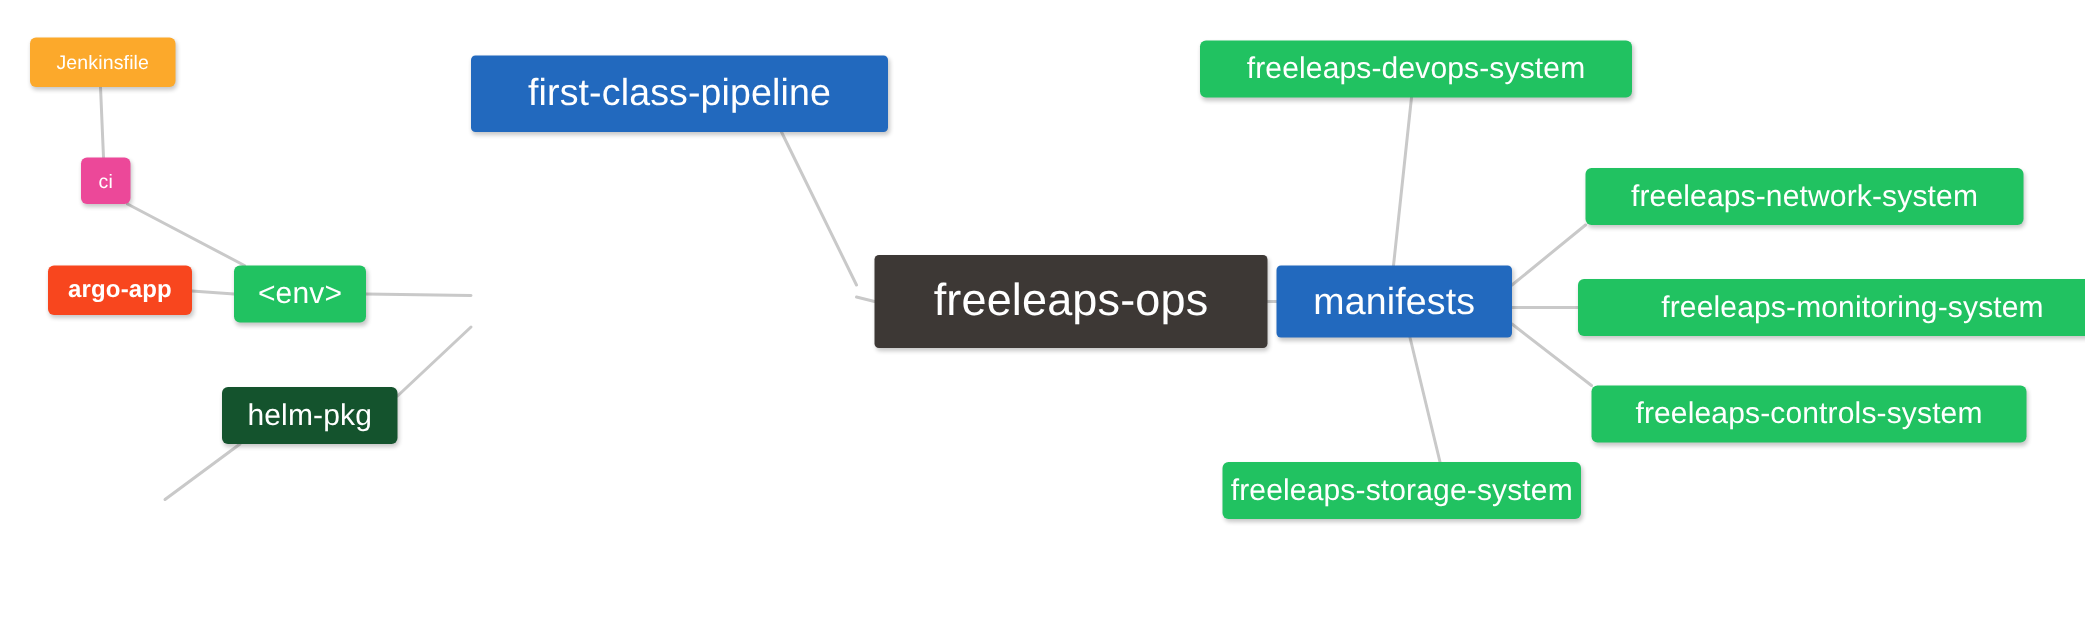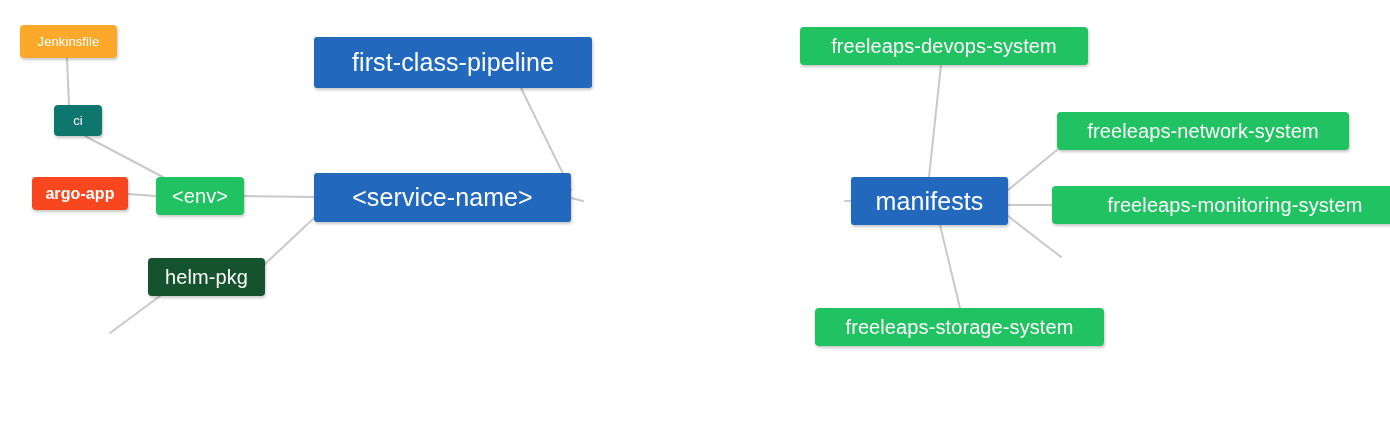--- a/index.html
+++ b/index.html
@@ -91,7 +91,7 @@
     <div class="node tier-2" style="left: 156px; top: 177px; width: 88px; height: 38px; background: rgb(33, 194, 97);">&lt;env&gt;</div>
     <div class="node tier-2" style="left: 148px; top: 258px; width: 117px; height: 38px; background: #14532d;">helm-pkg</div>
     <div class="node tier-3" style="left: 32px; top: 177px; width: 96px; height: 33px; background: rgb(248, 70, 30); font-weight: bold;">argo-app</div>
-    <div class="node tier-4" style="left: 54px; top: 105px; width: 48px; height: 31px; background: #0f766e;">ci</div>
+    <div class="node tier-4" style="left: 54px; top: 105px; width: 33px; height: 31px; background: #ec4899;">ci</div>
     <div class="node tier-4" style="left: 20px; top: 25px; width: 97px; height: 33px; background: rgb(252, 169, 43);">Jenkinsfile</div>
     <div class="node tier-2" style="left: 800px; top: 27px; width: 288px; height: 38px; background: rgb(33, 194, 97);">freeleaps-devops-system</div>
     <div class="node tier-2" style="left: 1057px; top: 112px; width: 292px; height: 38px; background: rgb(33, 194, 97);">freeleaps-network-system</div>

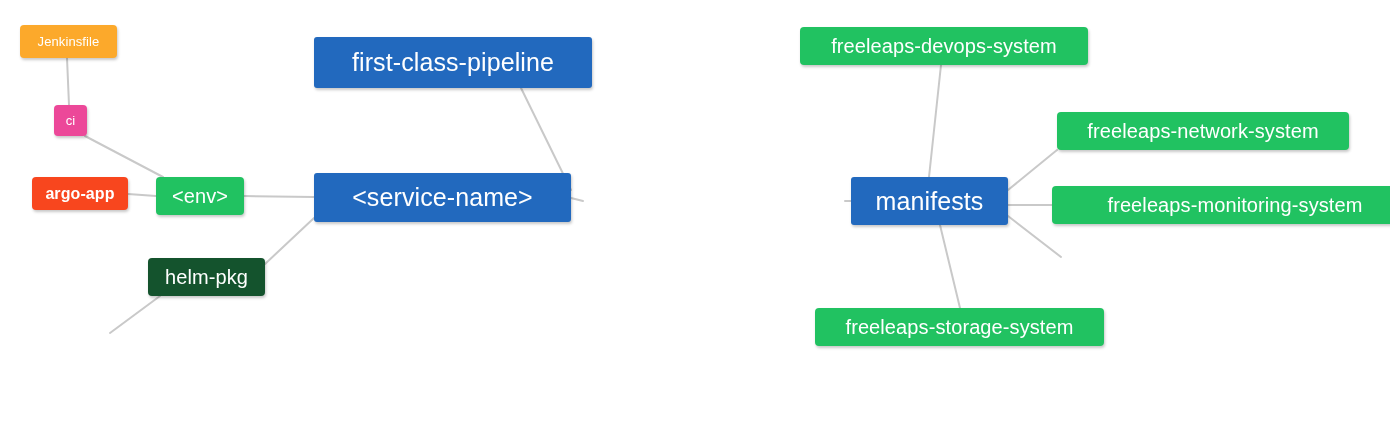--- a/index.html
+++ b/index.html
@@ -85,7 +85,6 @@
       <polyline points="1008,216 1061,257" fill="none" stroke="#c9c9c9" stroke-width="2" stroke-linecap="round"></polyline>
       <polyline points="940,225 960,308" fill="none" stroke="#c9c9c9" stroke-width="2" stroke-linecap="round"></polyline>
     </svg>
-    <div class="node tier-1" style="left: 314px; top: 173px; width: 257px; height: 49px; background: rgb(34, 105, 190);">&lt;service-name&gt;</div>
     <div class="node tier-1" style="left: 851px; top: 177px; width: 157px; height: 48px; background: rgb(34, 105, 190); text-align: center;">manifests</div>
     <div class="node tier-1" style="left: 314px; top: 37px; width: 278px; height: 51px; background: rgb(34, 105, 190);">first-class-pipeline</div>
     <div class="node tier-2" style="left: 156px; top: 177px; width: 88px; height: 38px; background: rgb(33, 194, 97);">&lt;env&gt;</div>

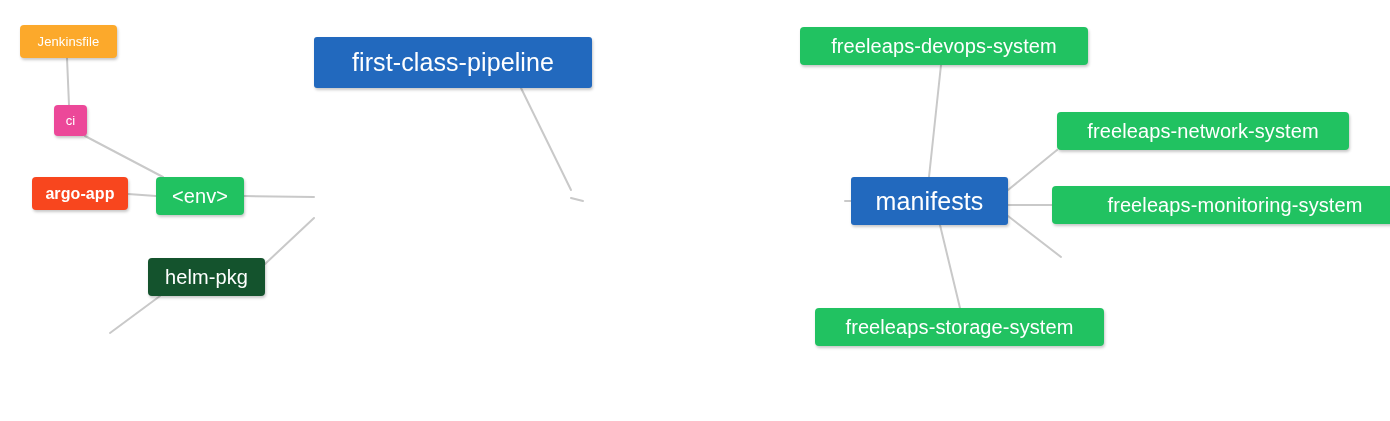--- a/index.html
+++ b/index.html
@@ -85,6 +85,7 @@
       <polyline points="1008,216 1061,257" fill="none" stroke="#c9c9c9" stroke-width="2" stroke-linecap="round"></polyline>
       <polyline points="940,225 960,308" fill="none" stroke="#c9c9c9" stroke-width="2" stroke-linecap="round"></polyline>
     </svg>
+<div class="node tier-root" style="left: 583px; top: 170px; width: 262px; height: 62px; background: rgb(61, 56, 53);">freeleaps-ops</div>
     <div class="node tier-1" style="left: 851px; top: 177px; width: 157px; height: 48px; background: rgb(34, 105, 190); text-align: center;">manifests</div>
     <div class="node tier-1" style="left: 314px; top: 37px; width: 278px; height: 51px; background: rgb(34, 105, 190);">first-class-pipeline</div>
     <div class="node tier-2" style="left: 156px; top: 177px; width: 88px; height: 38px; background: rgb(33, 194, 97);">&lt;env&gt;</div>

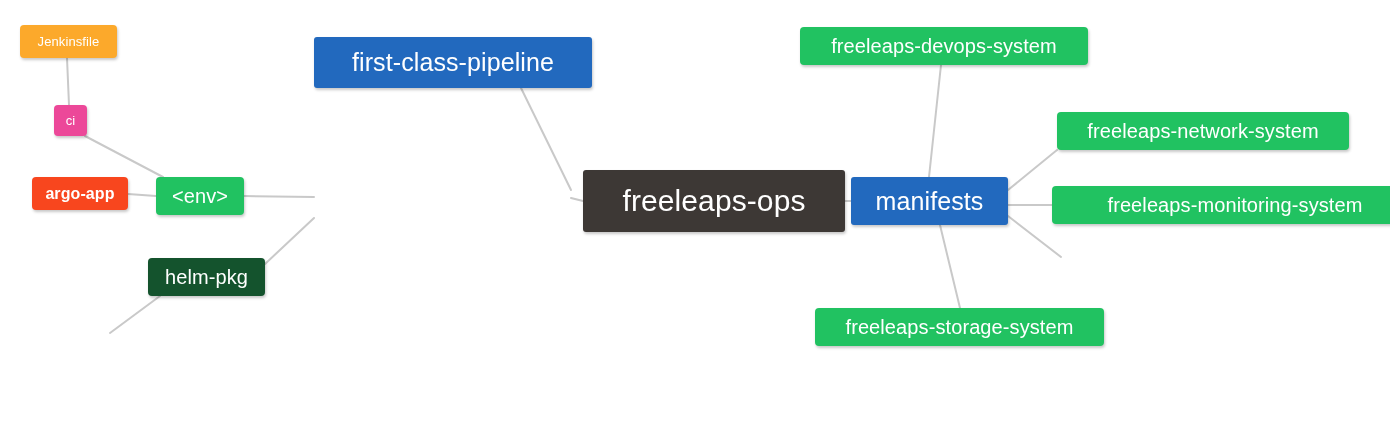--- a/index.html
+++ b/index.html
@@ -96,6 +96,7 @@
     <div class="node tier-2" style="left: 800px; top: 27px; width: 288px; height: 38px; background: rgb(33, 194, 97);">freeleaps-devops-system</div>
     <div class="node tier-2" style="left: 1057px; top: 112px; width: 292px; height: 38px; background: rgb(33, 194, 97);">freeleaps-network-system</div>
     <div class="node tier-2" style="left: 1052px; top: 186px; width: 366px; height: 38px; background: rgb(33, 194, 97);">freeleaps-monitoring-system</div>
+    <div class="node tier-2" style="left: 1061px; top: 257px; width: 290px; height: 38px; background: rgb(33, 194, 97);">freeleaps-controls-system</div>
     <div class="node tier-2" style="left: 815px; top: 308px; width: 289px; height: 38px; background: rgb(33, 194, 97);">freeleaps-storage-system</div>
   </div>
 

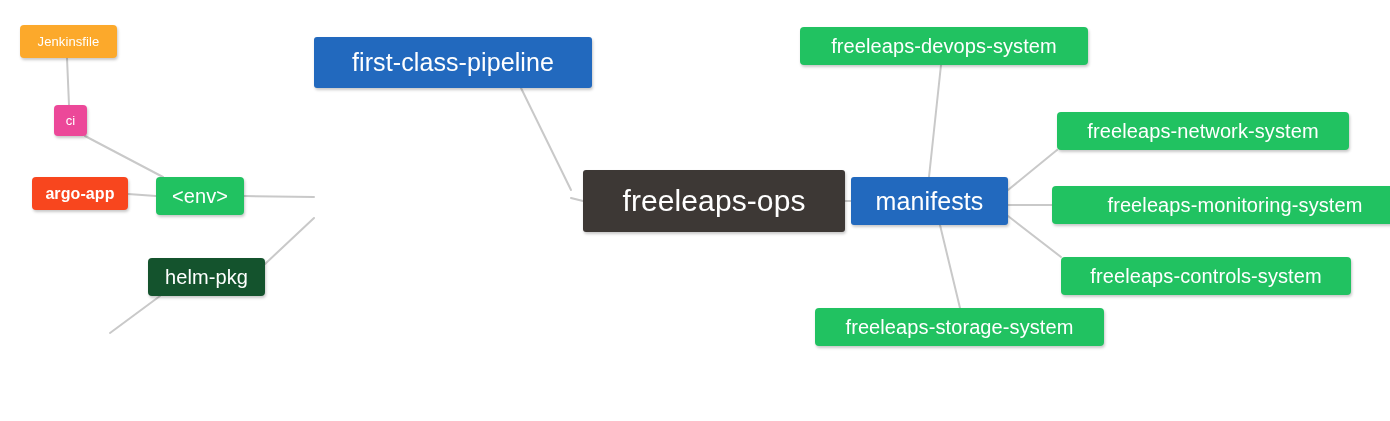--- a/index.html
+++ b/index.html
@@ -97,7 +97,7 @@
     <div class="node tier-2" style="left: 1057px; top: 112px; width: 292px; height: 38px; background: rgb(33, 194, 97);">freeleaps-network-system</div>
     <div class="node tier-2" style="left: 1052px; top: 186px; width: 366px; height: 38px; background: rgb(33, 194, 97);">freeleaps-monitoring-system</div>
     <div class="node tier-2" style="left: 1061px; top: 257px; width: 290px; height: 38px; background: rgb(33, 194, 97);">freeleaps-controls-system</div>
-    <div class="node tier-2" style="left: 815px; top: 308px; width: 289px; height: 38px; background: rgb(33, 194, 97);">freeleaps-storage-system</div>
+    <div class="node tier-2" style="left: 815px; top: 308px; width: 239px; height: 38px; background: rgb(33, 194, 97);">freeleaps-storage-system</div>
   </div>
 
 </body></html>

